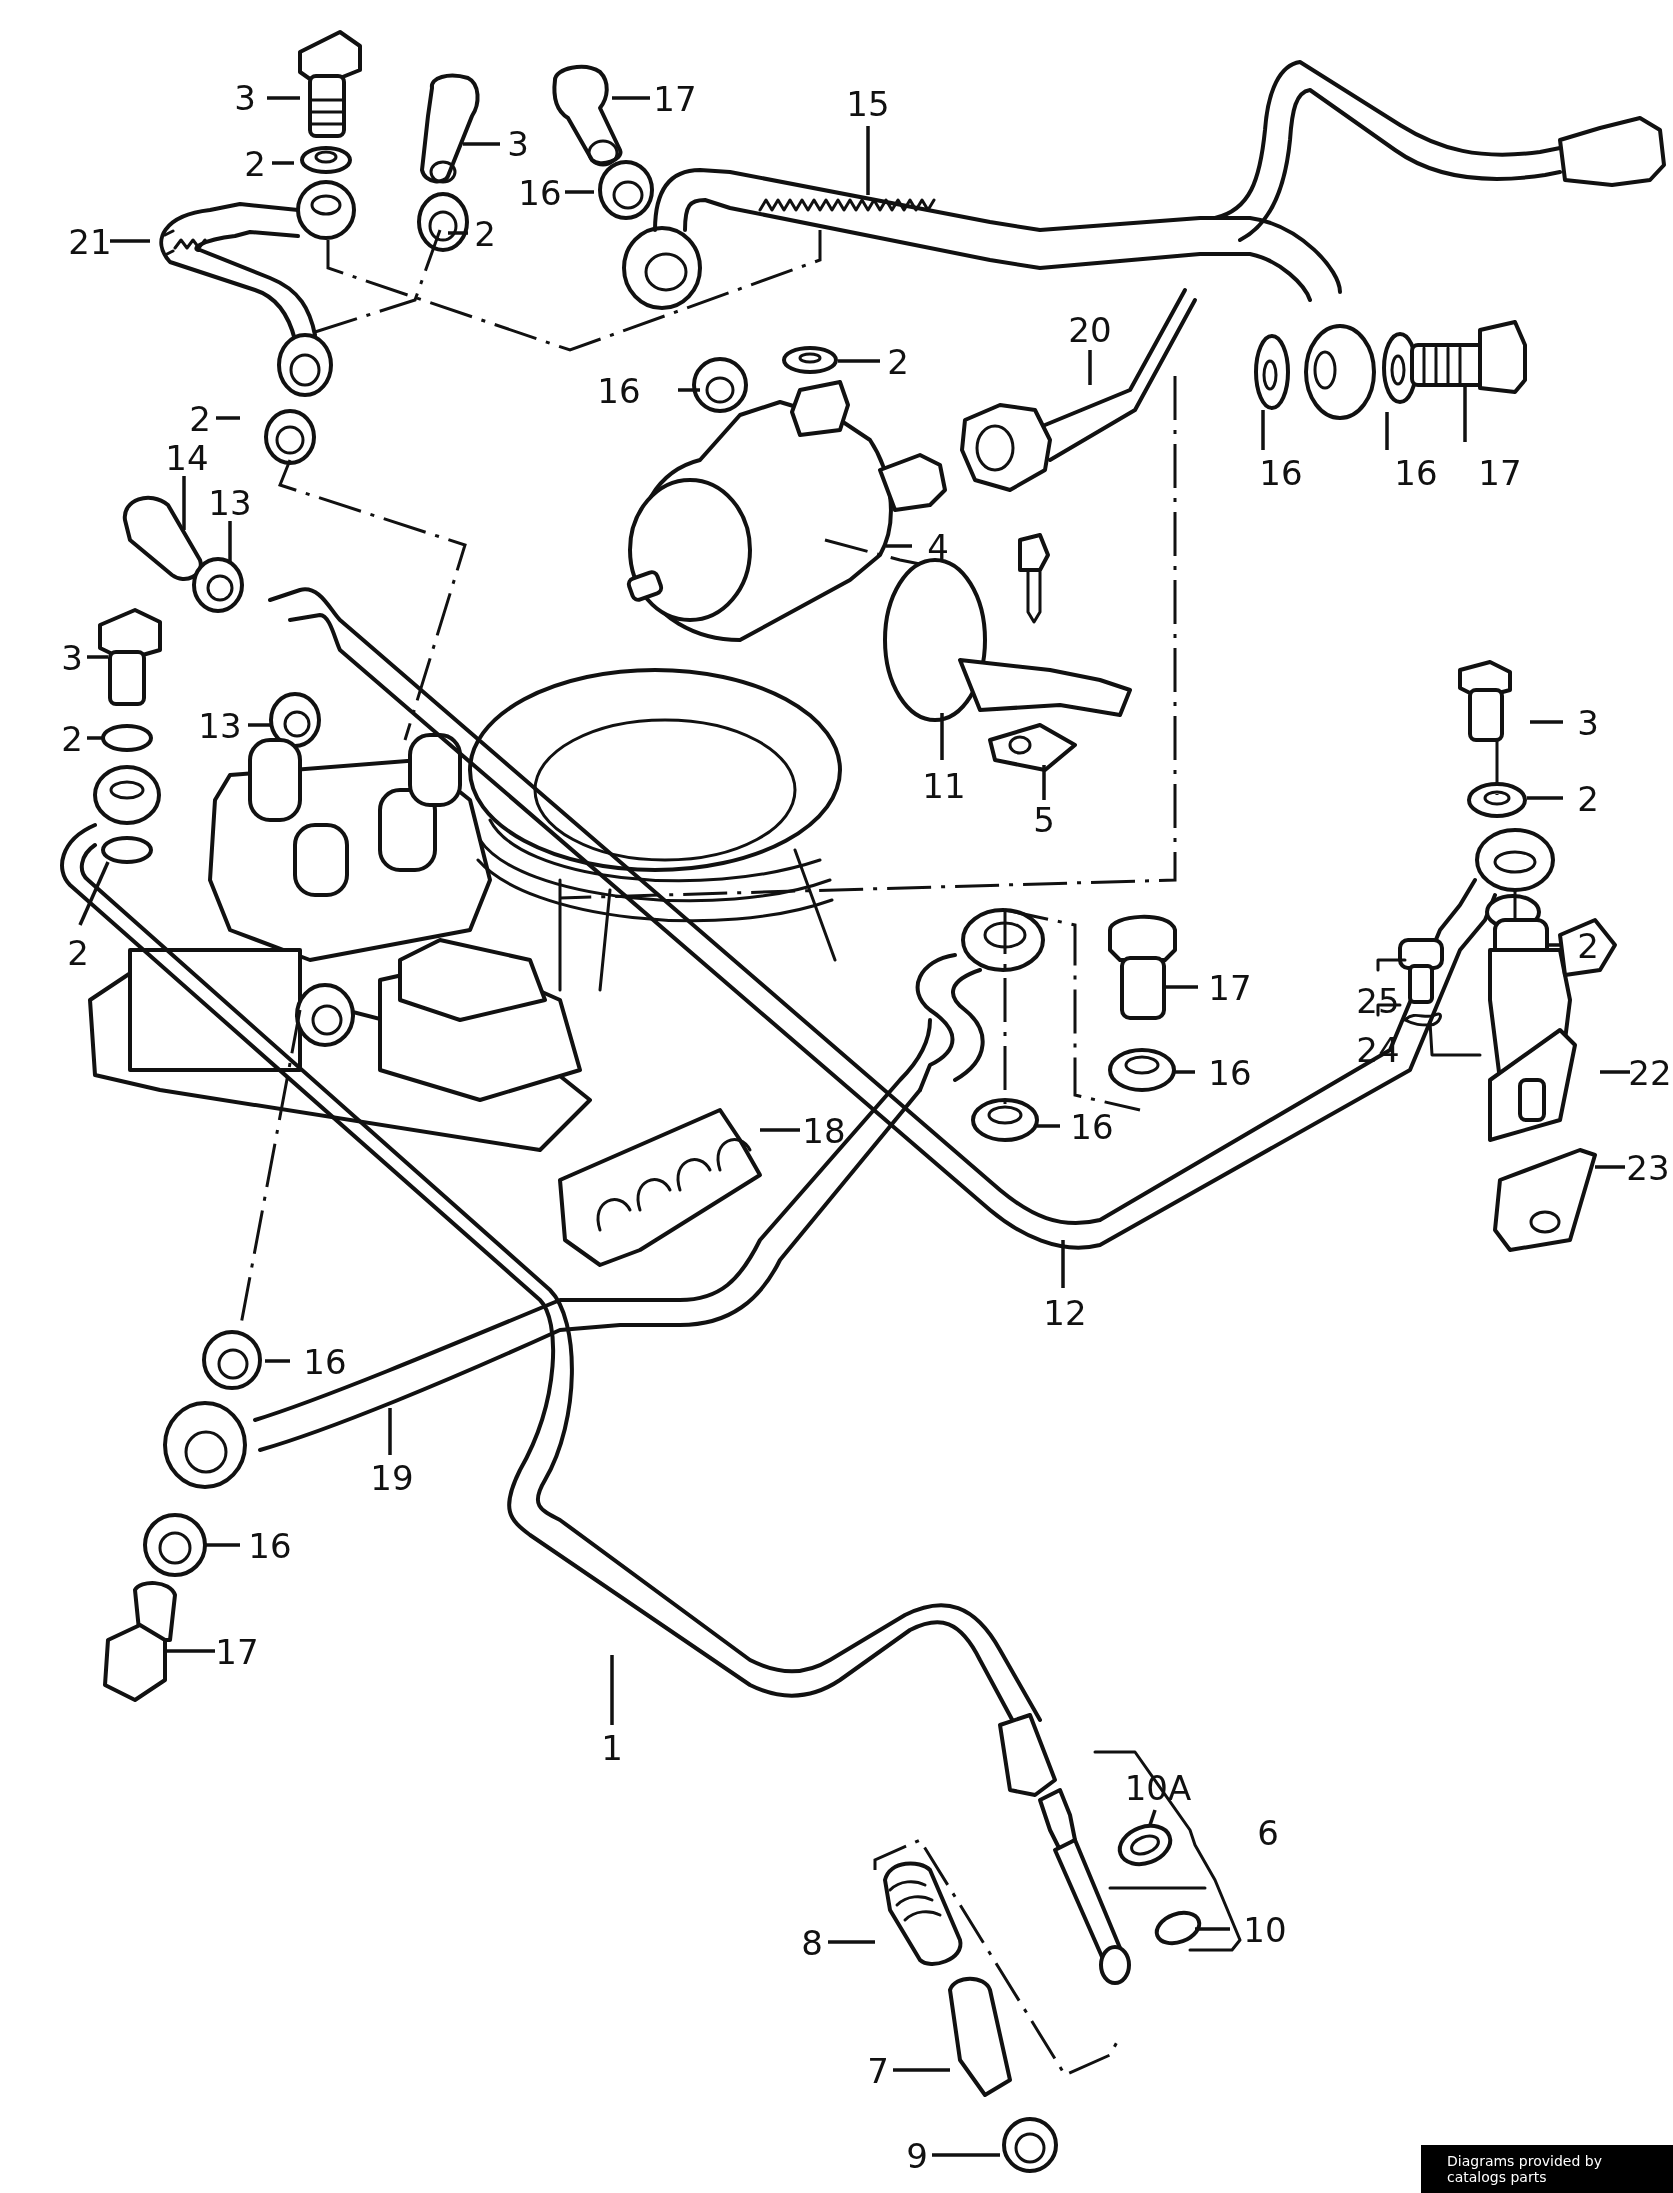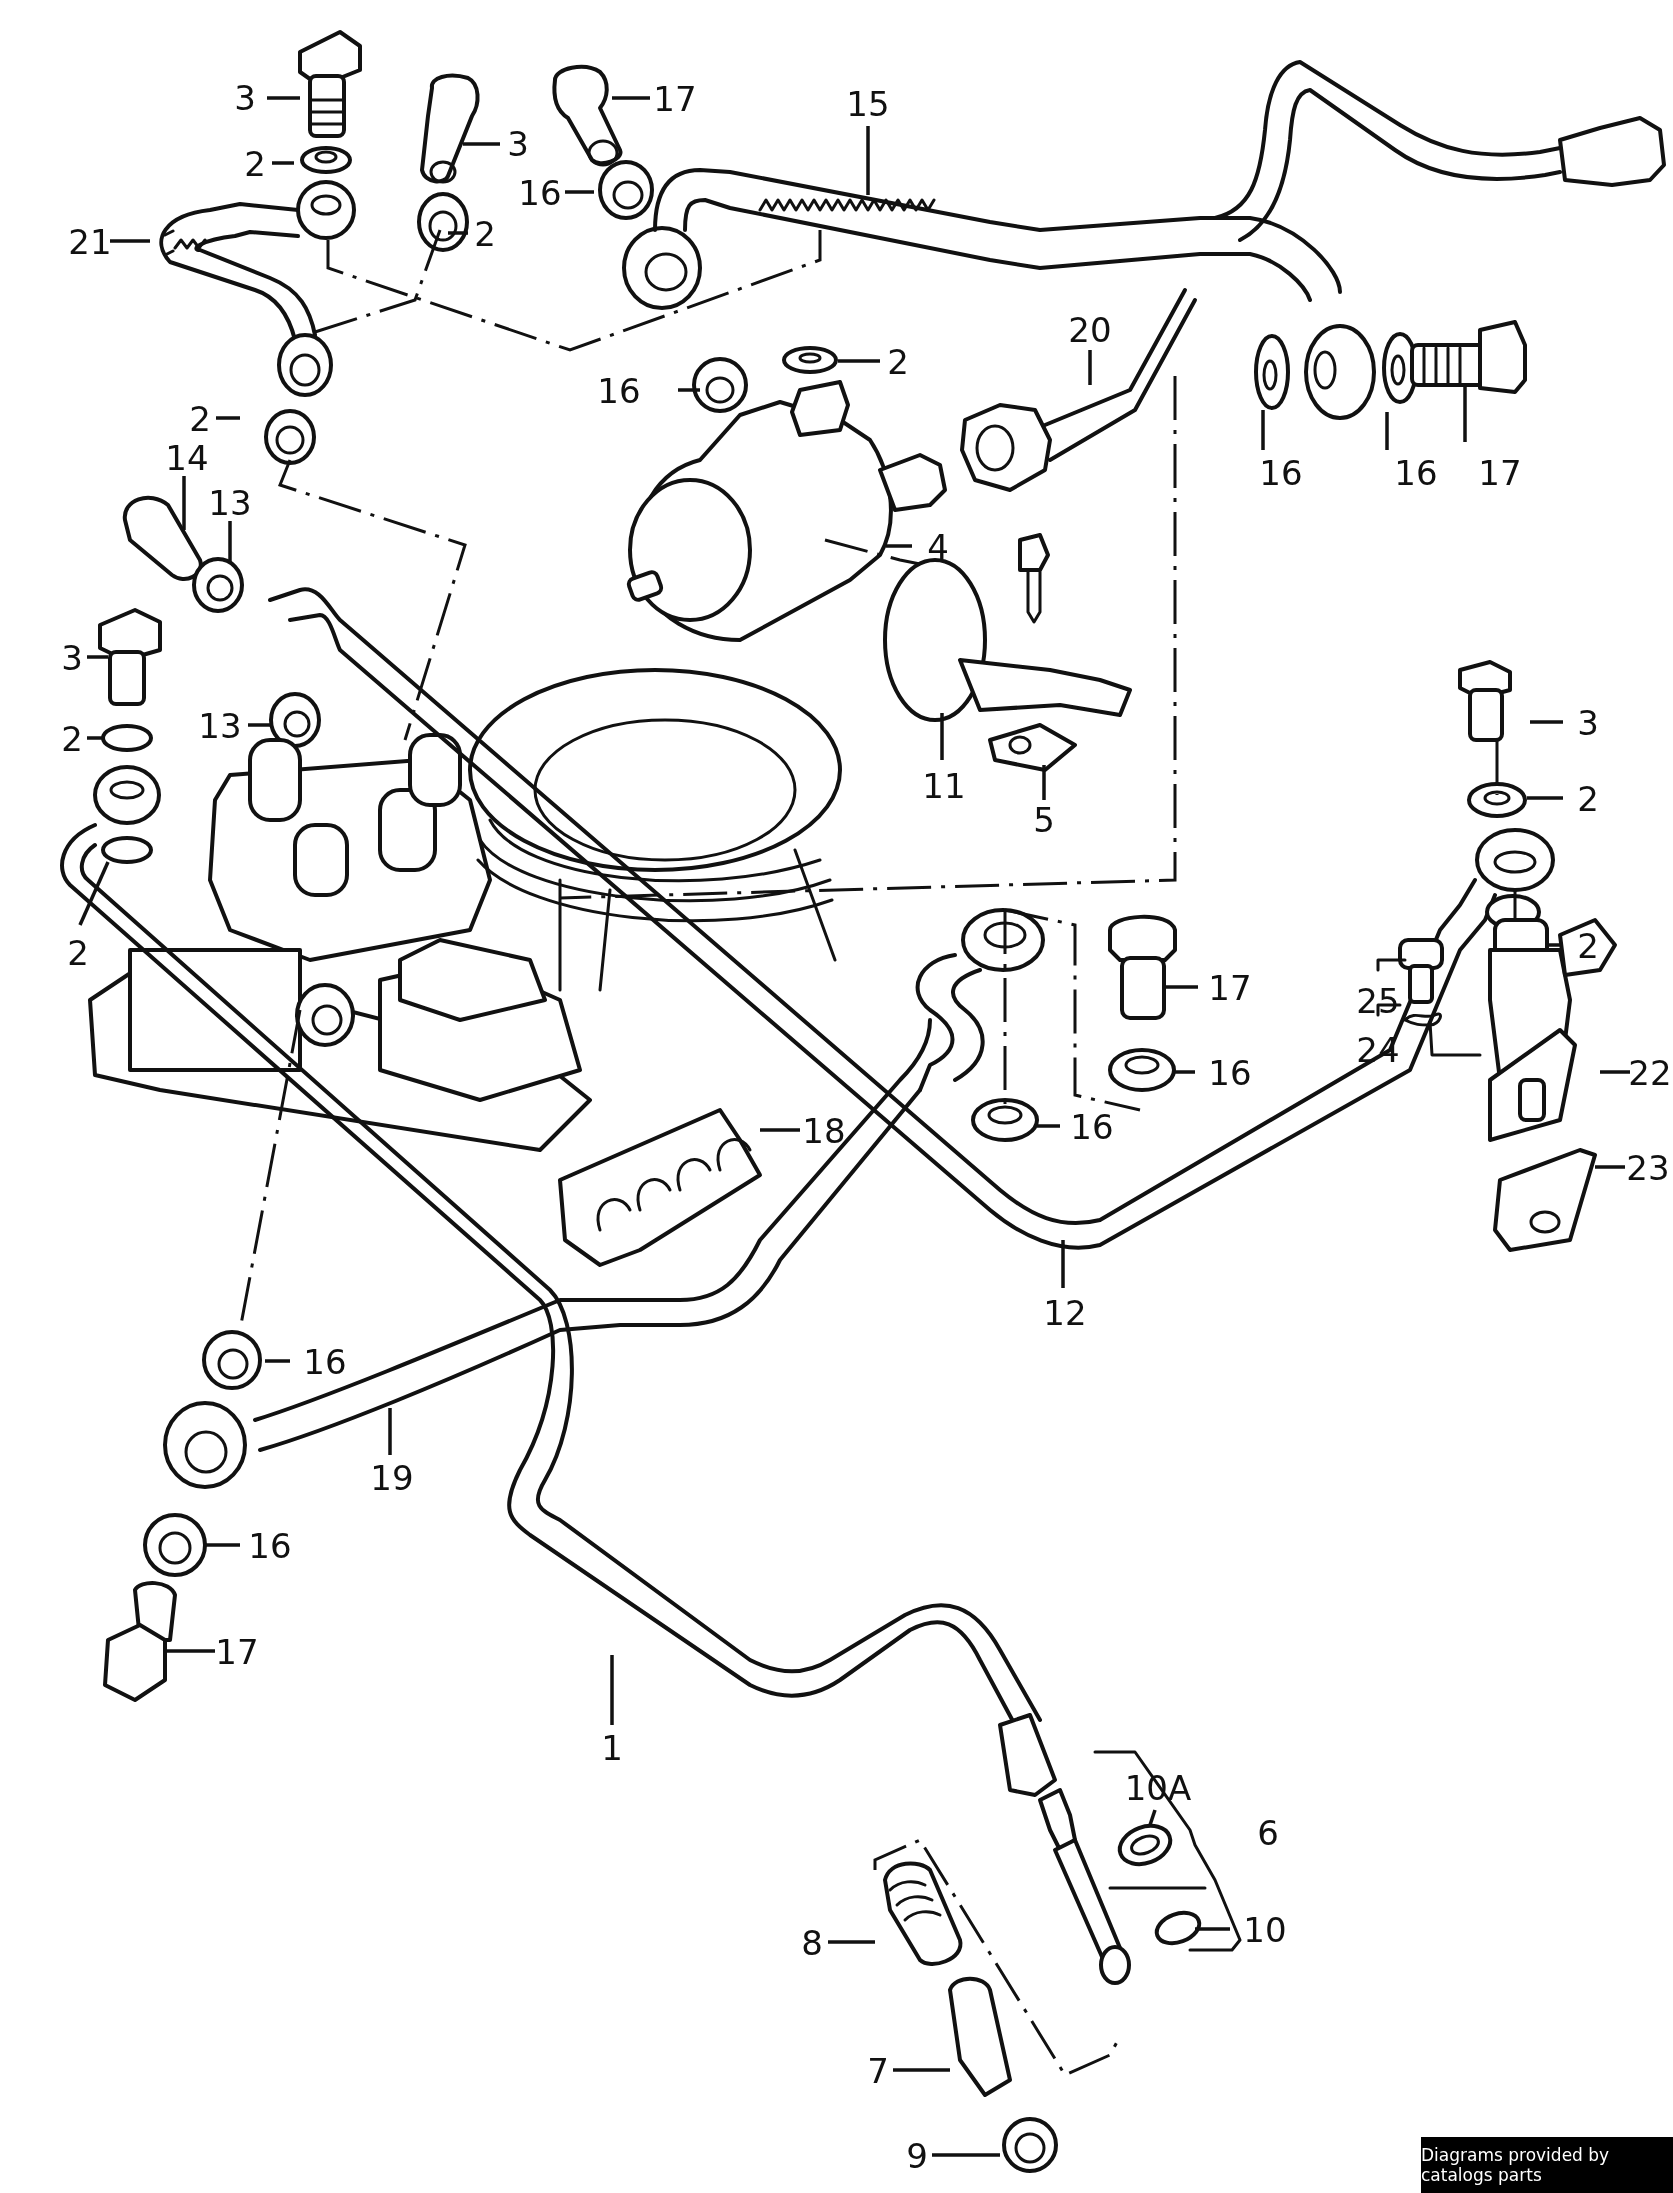--- a/index.html
+++ b/index.html
@@ -13,8 +13,8 @@
   .lead { stroke:#111; stroke-width:3.5; }
   .lbl { font-family:"DejaVu Sans", sans-serif; font-size:34px; fill:#111; font-weight:400; }
   .credit { position:absolute; right:0; bottom:0; background:#000; color:#fff;
-            font-family:"DejaVu Sans", sans-serif; font-size:17px;
-            padding:8px 0; width:252px; box-sizing:border-box;margin-top:16px; }
+            font-family:"DejaVu Sans", sans-serif; font-size:14px;
+            padding:8px 26px; width:252px; box-sizing:border-box;margin-top:16px; }
 </style>
 </head>
 <body>

